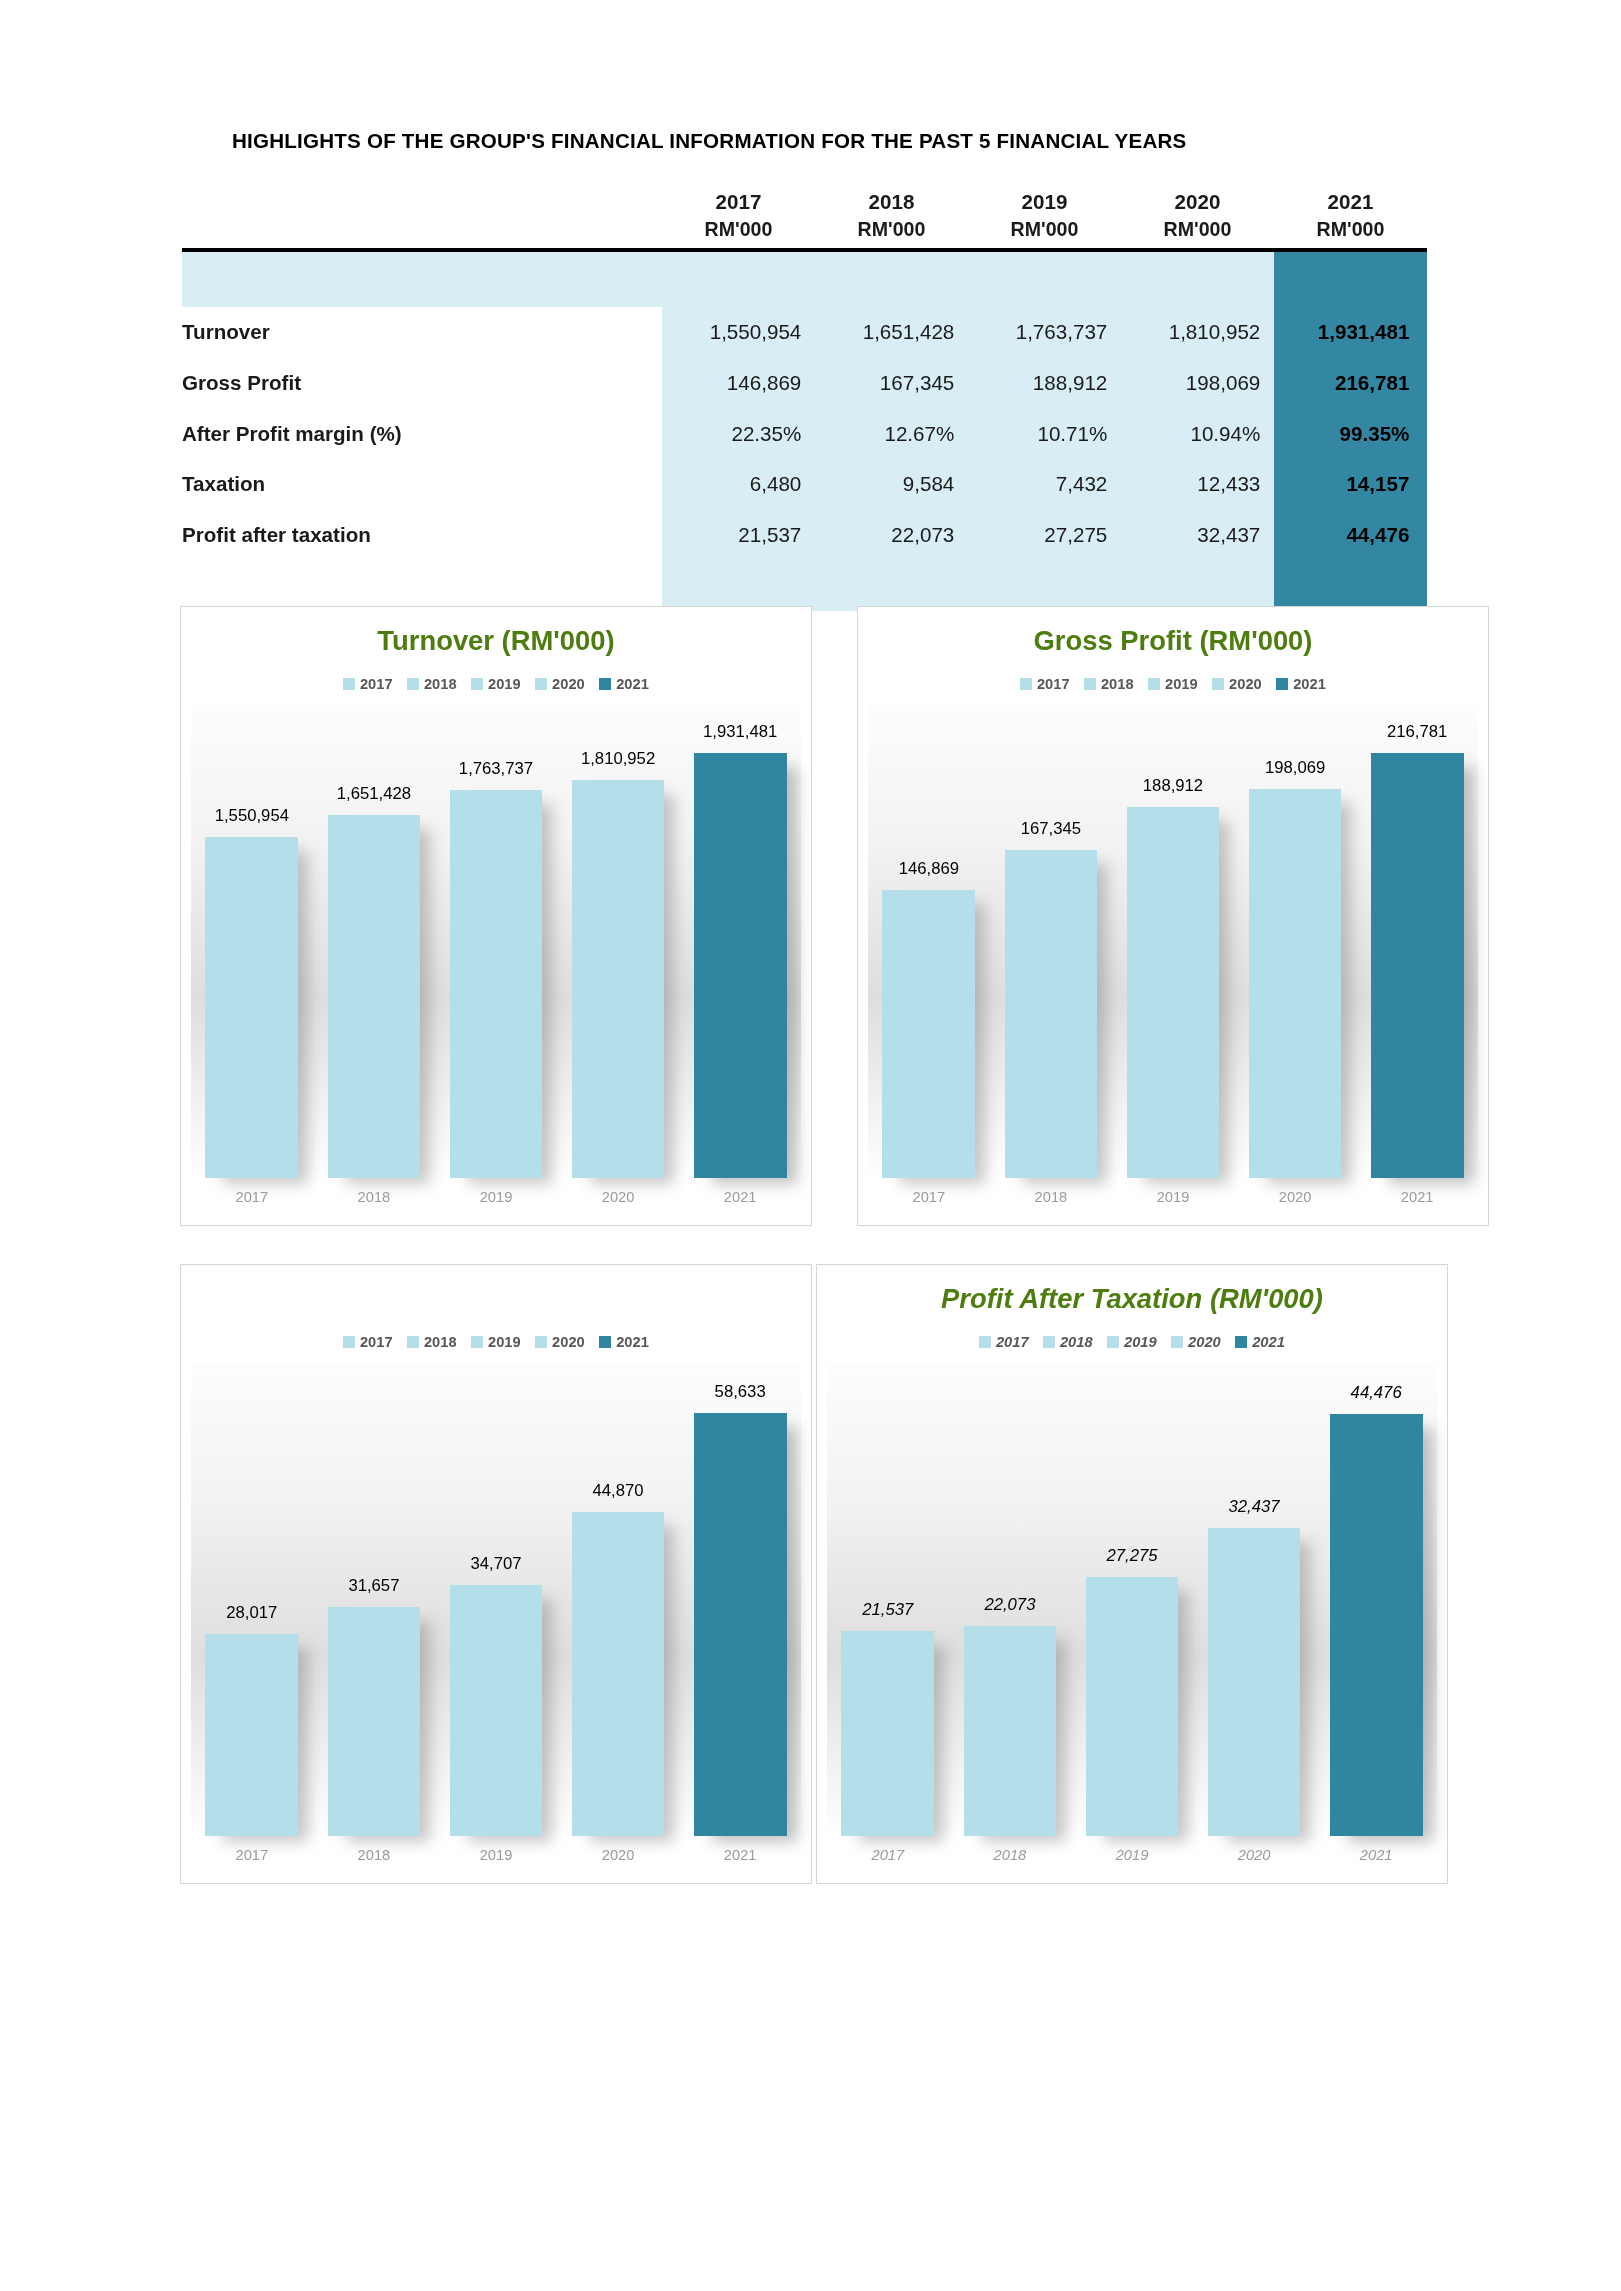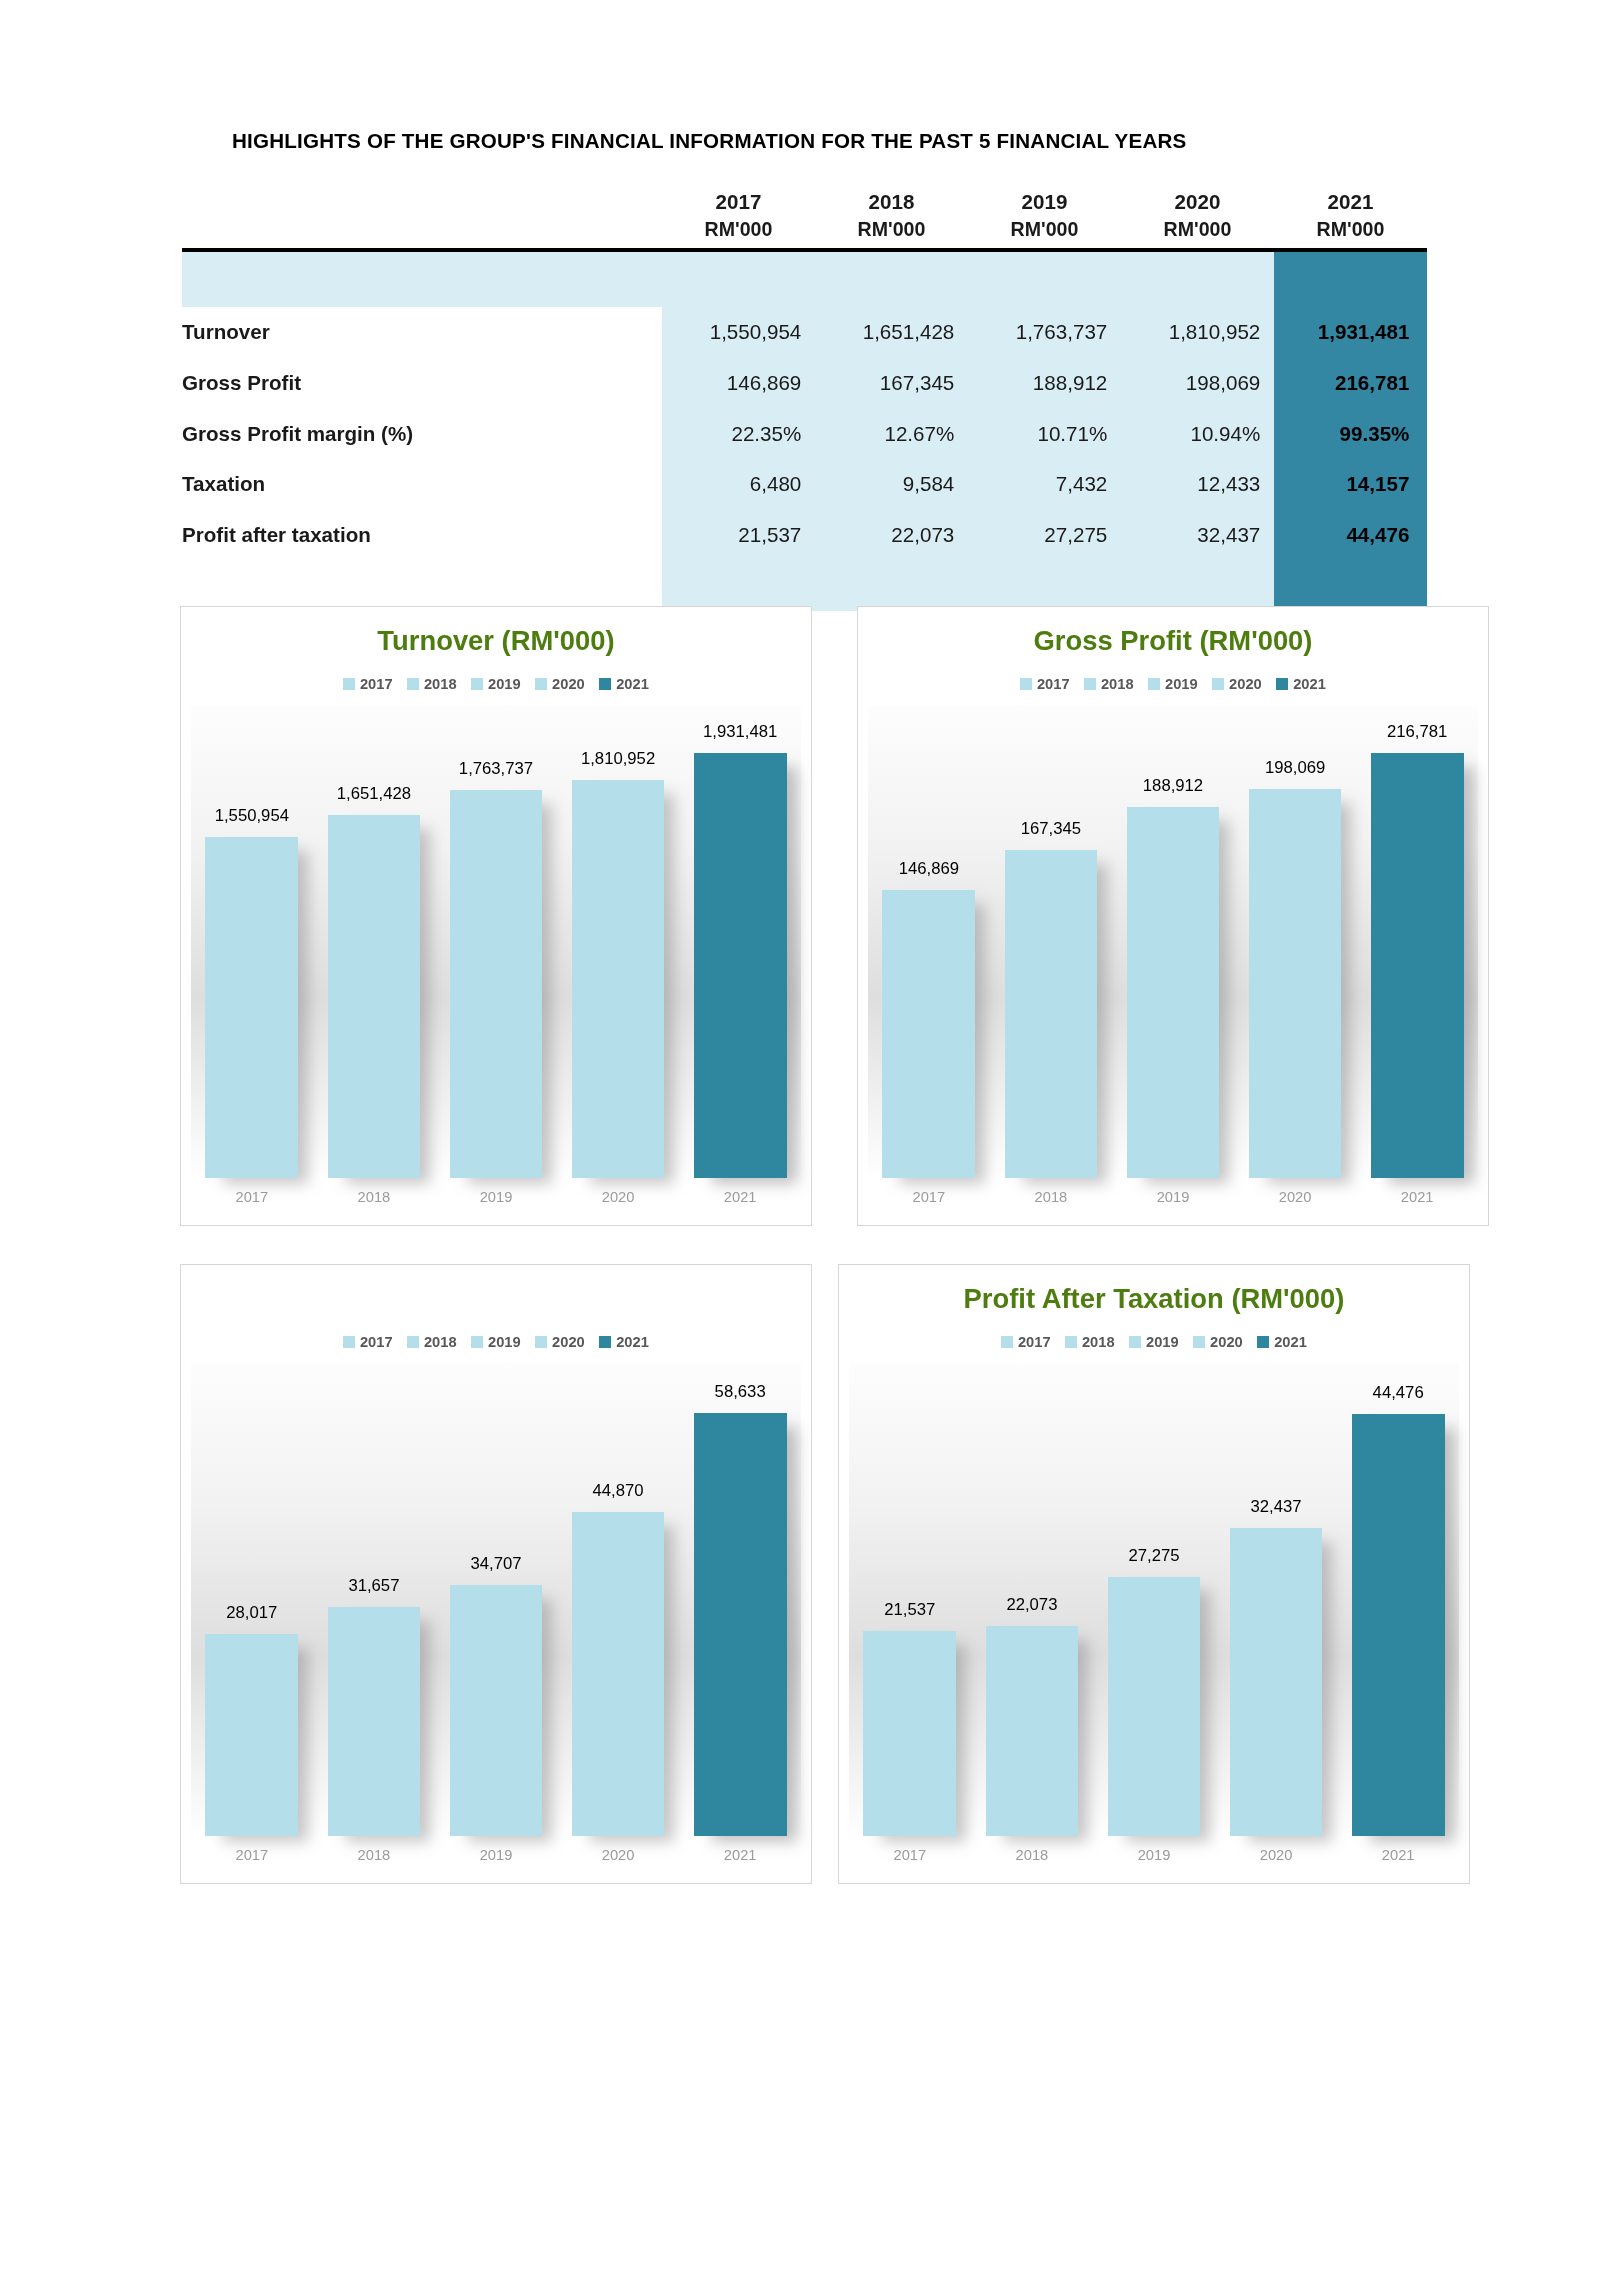--- a/index.html
+++ b/index.html
@@ -268,7 +268,7 @@
     </tr>
 
     <tr>
-      <td class="rowlabel">Gross Profit margin (%)</td>
+      <td class="rowlabel">After Profit margin (%)</td>
       <td class="num">22.35%</td>
       <td class="num">12.67%</td>
       <td class="num">10.71%</td>

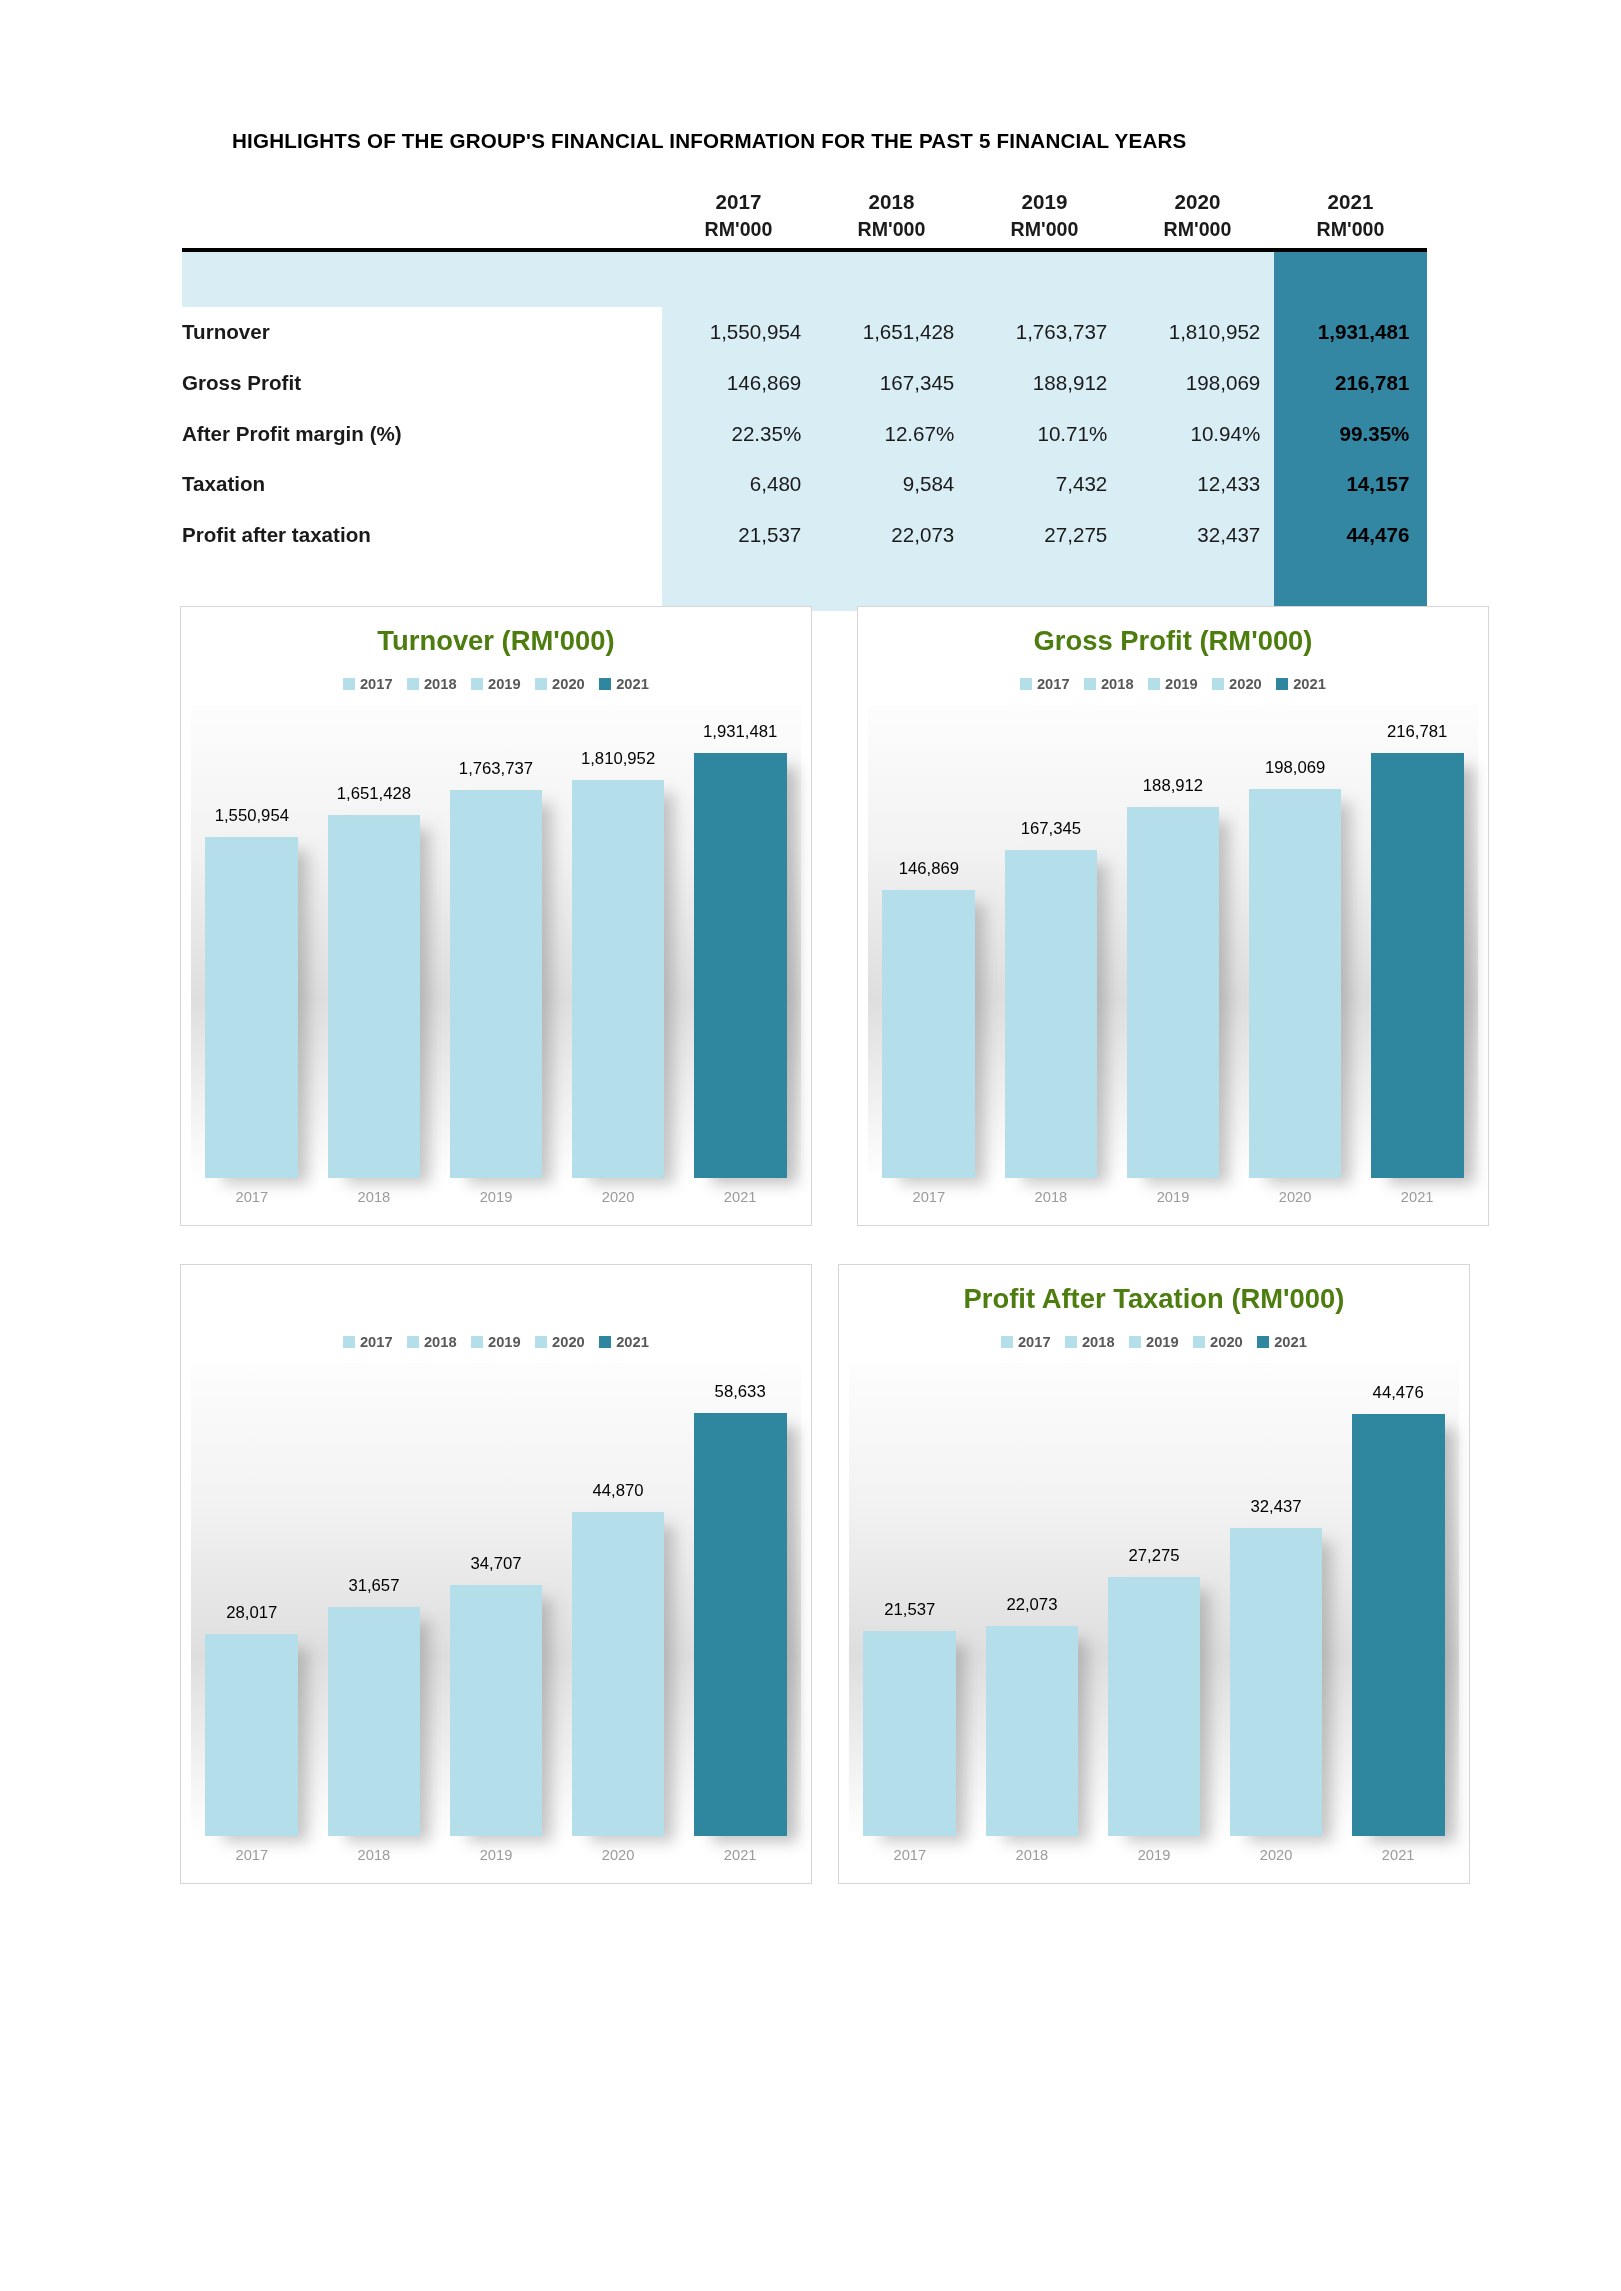--- a/index.html
+++ b/index.html
@@ -99,7 +99,7 @@
   #chart-turnover   { left: 180px;  top: 606px;  width: 632px; height: 620px; }
   #chart-grossprofit{ left: 857px;  top: 606px;  width: 632px; height: 620px; }
   #chart-pbt        { left: 180px;  top: 1264px; width: 632px; height: 620px; }
-  #chart-pat        { left: 838px;  top: 1264px; width: 632px; height: 620px; }
+  #chart-pat        { left: 816px;  top: 1264px; width: 632px; height: 620px; font-style: italic; }
 
   .chart-title {
     position: absolute;

